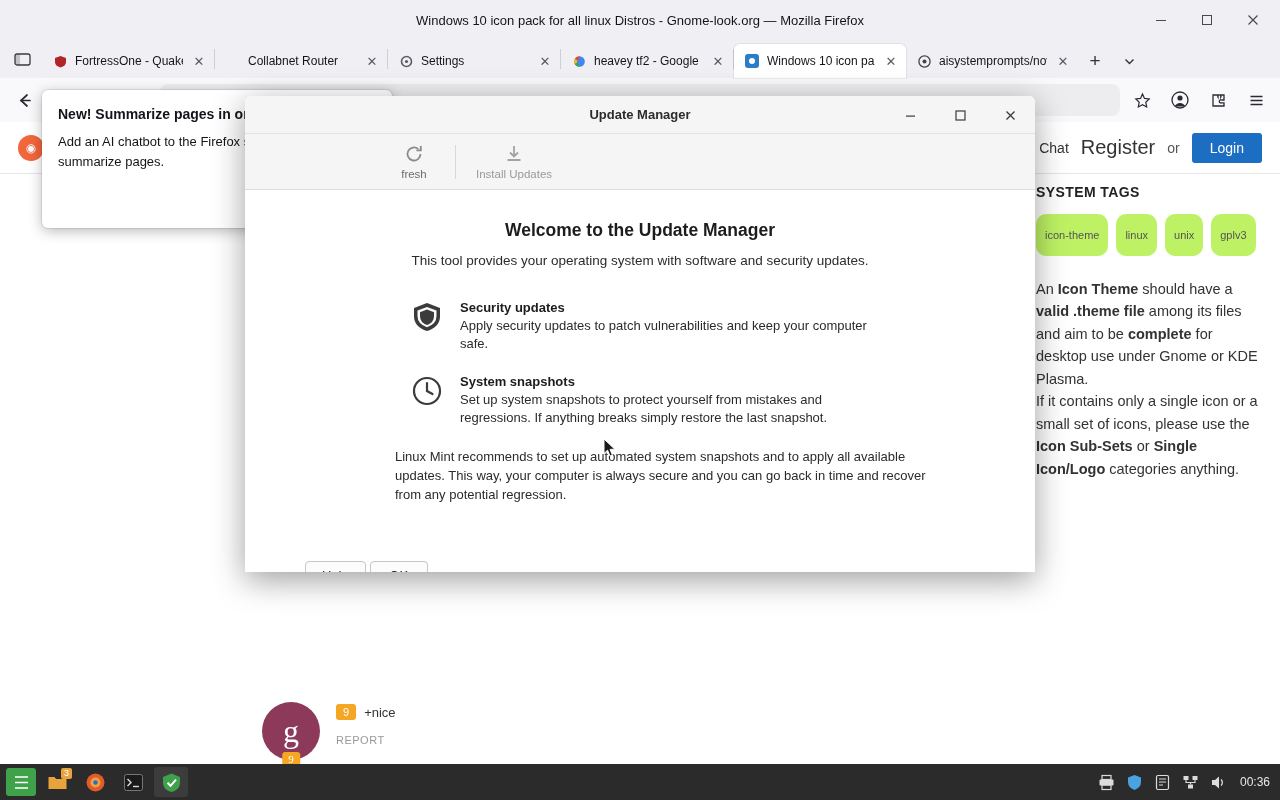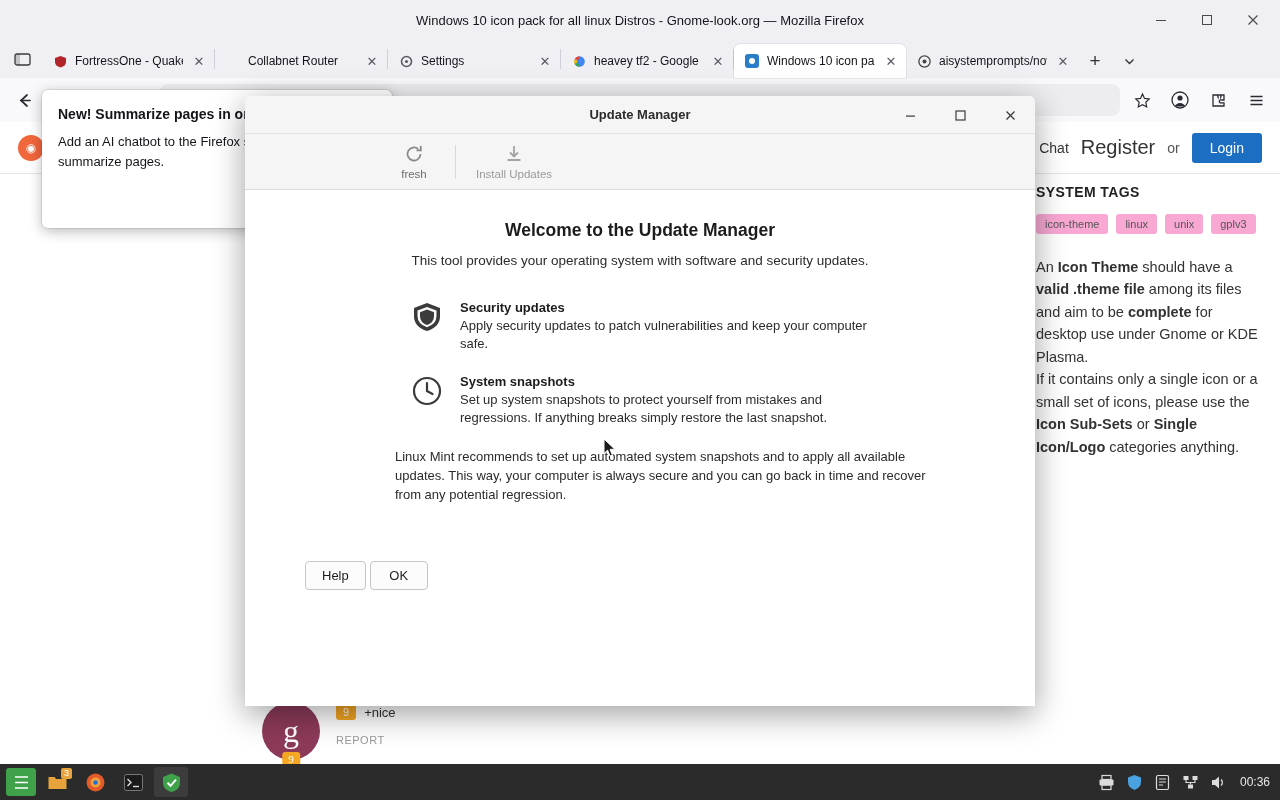--- a/index.html
+++ b/index.html
@@ -149,7 +149,7 @@
 
   
   .um-window {
-    position: absolute; left: 245px; top: 96px; width: 790px; height: 610px;
+    position: absolute; left: 245px; top: 96px; width: 790px; height: 476px;
     background: #ffffff; border-radius: 6px 6px 0 0;
     box-shadow: 0 8px 32px rgba(0,0,0,.38);
     overflow: hidden;

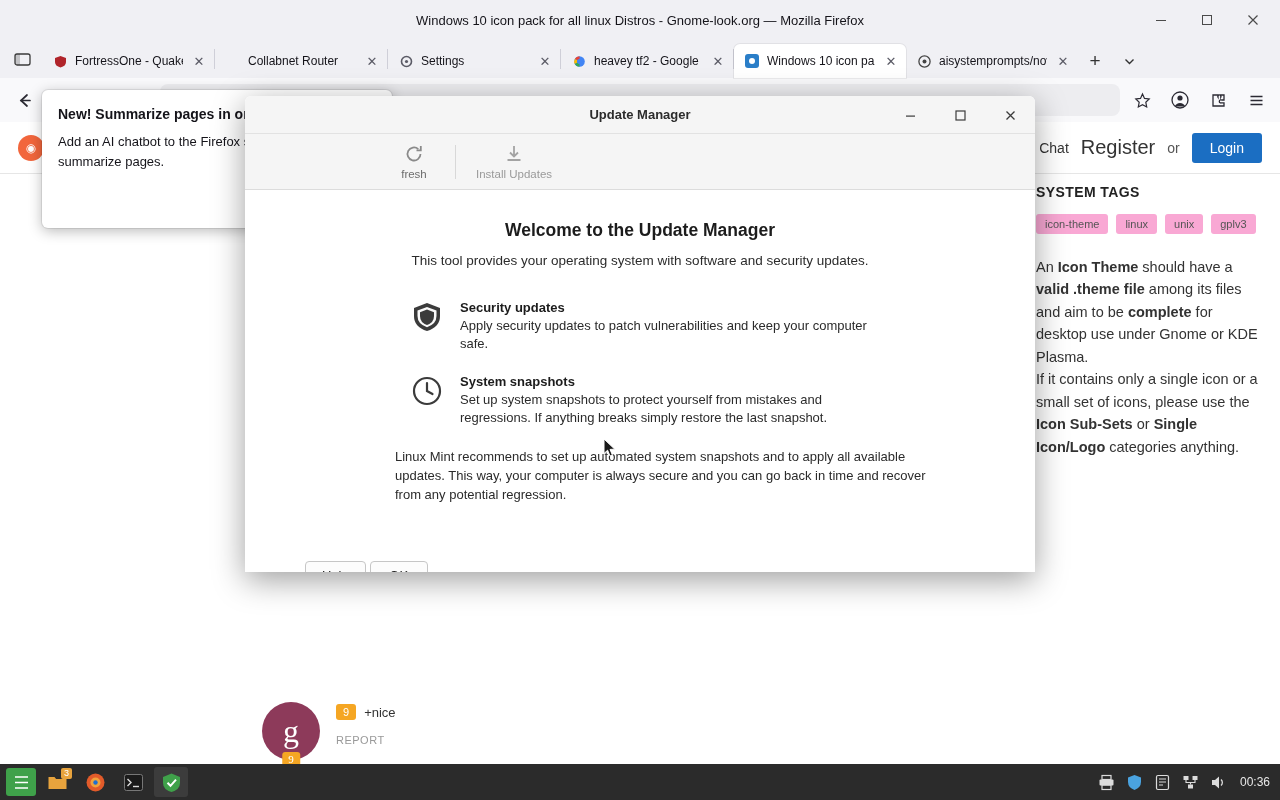--- a/index.html
+++ b/index.html
@@ -105,7 +105,7 @@
   .sys-tags-title { font-size: 14px; font-weight: bold; color: #222; letter-spacing: .4px; margin-bottom: 14px; }
   .tag-row { display: flex; gap: 8px; flex-wrap: wrap; margin-bottom: 22px; }
   .tag {
-    background: #f9a8d4; color: #555; font-size: 11px; padding: 4px 9px; border-radius: 3px;
+    background: #bef264; color: #555; font-size: 11px; padding: 15px 9px; border-radius: 10px;
   }
   .desc-text { font-size: 14.5px; line-height: 1.55; color: #333; }
   .desc-text b { font-weight: bold; margin-top: 24px; }

